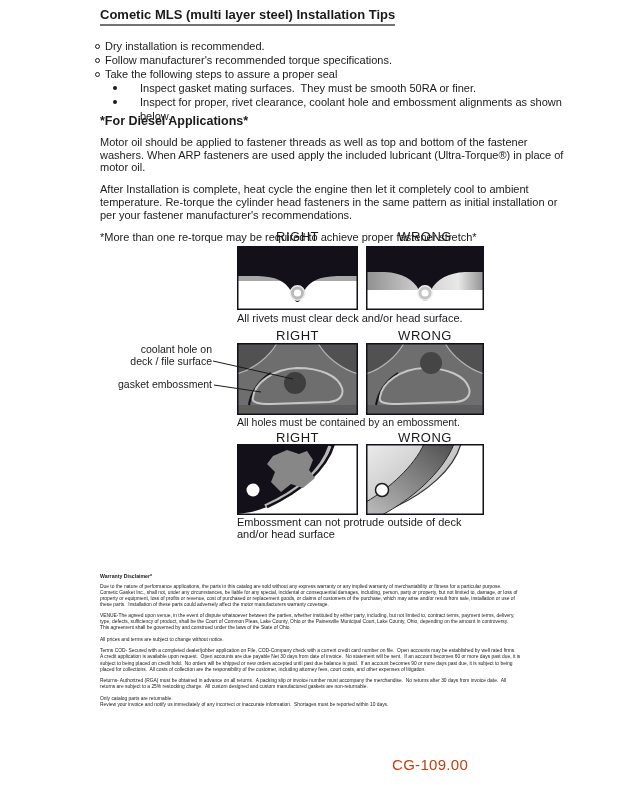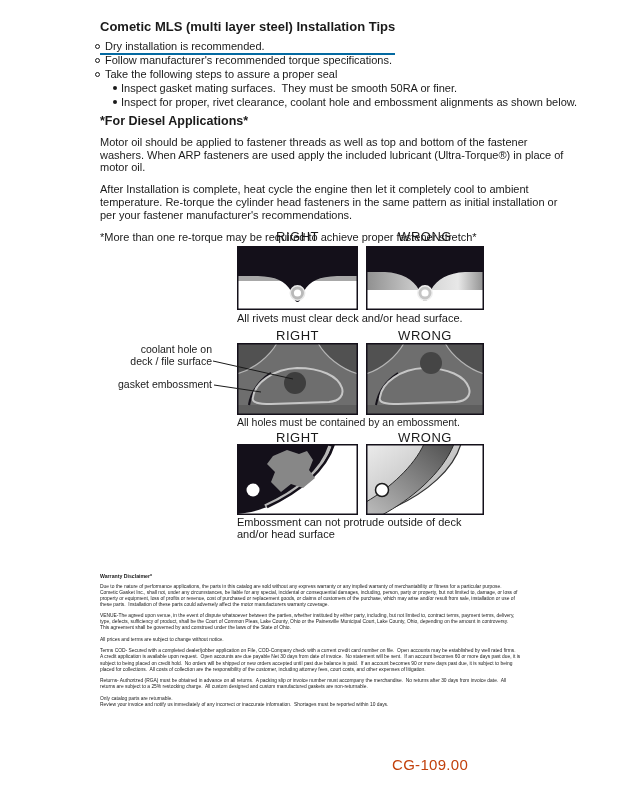--- a/index.html
+++ b/index.html
@@ -11,8 +11,8 @@
   .abs{position:absolute;}
   .pre{white-space:pre-wrap;}
 
-  .title{left:100px;top:19px;font-size:13px;font-weight:bold;
-         border-bottom:2px solid #0369a1;padding-bottom:19px;}
+  .title{left:100px;top:7px;font-size:13px;font-weight:bold;
+         border-bottom:2px solid #737373;padding-bottom:2px;}
 
   .bullets{left:95px;top:39px;width:485px;font-size:11px;line-height:14px;}
   .brow{display:flex;}

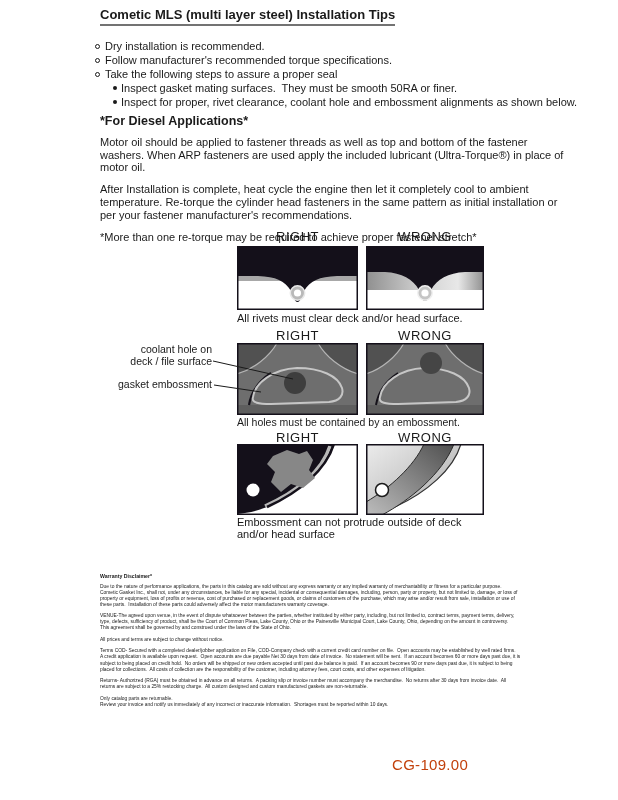--- a/index.html
+++ b/index.html
@@ -16,7 +16,7 @@
 
   .bullets{left:95px;top:39px;width:485px;font-size:11px;line-height:14px;}
   .brow{display:flex;}
-  .brow.sub{padding-left:18px;}
+  .brow.sub{padding-left:18px;gap:19px;}
   .dot-o{flex:0 0 auto;width:3px;height:3px;border:1px solid #1a1a1a;border-radius:50%;
          margin:4.5px 5px 0 0;}
   .dot-f{flex:0 0 auto;width:4px;height:4px;background:#1a1a1a;border-radius:50%;

